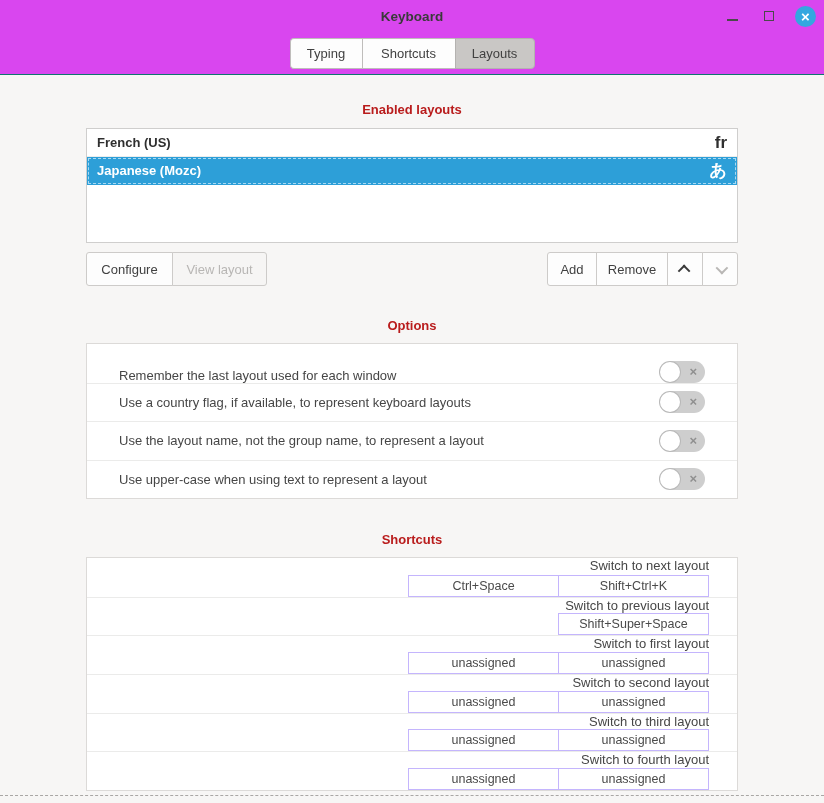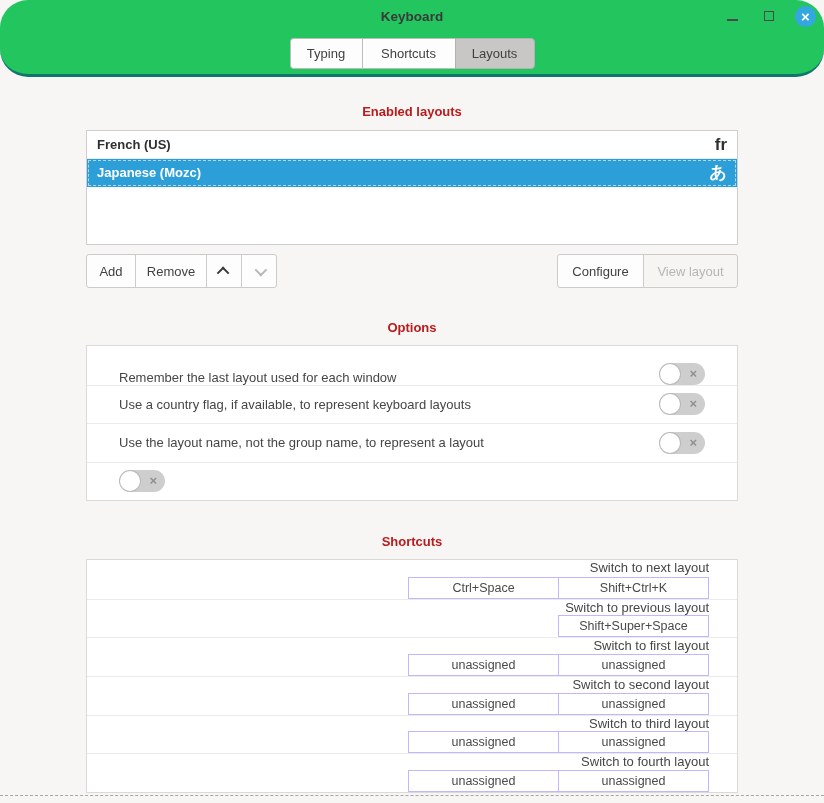--- a/index.html
+++ b/index.html
@@ -17,9 +17,8 @@
   }
   
   .header {
-    background: #22c55e;
-    border-bottom: 3px solid #0f766e;
-    border-radius: 28px;
+    background: #d946ef;
+    border-bottom: 1px solid #0f766e;
   }
   .titlebar {
     height: 32px;

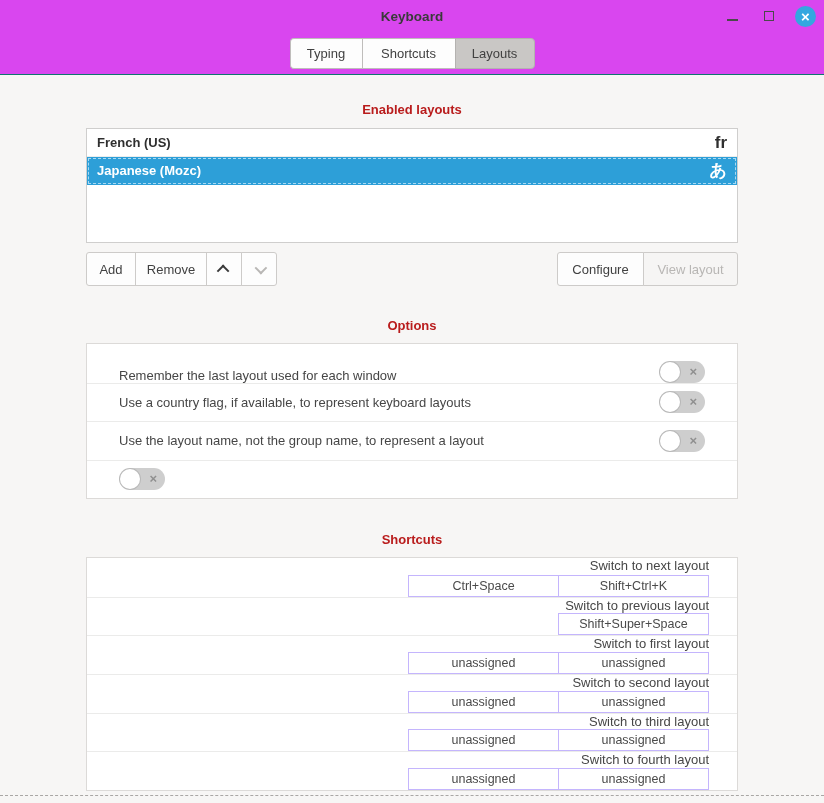--- a/index.html
+++ b/index.html
@@ -208,6 +208,10 @@
 
     <div class="list-toolbar">
       <div class="btn-group">
+        <div class="btn w-configure">Configure</div>
+        <div class="btn w-view disabled">View layout</div>
+      </div>
+      <div class="btn-group">
         <div class="btn w-add">Add</div>
         <div class="btn w-remove">Remove</div>
         <div class="btn w-arrow">
@@ -216,10 +220,6 @@
         <div class="btn w-arrow">
           <span class="chev chev-down"></span>
         </div>
-      </div>
-      <div class="btn-group">
-        <div class="btn w-configure">Configure</div>
-        <div class="btn w-view disabled">View layout</div>
       </div>
     </div>
 

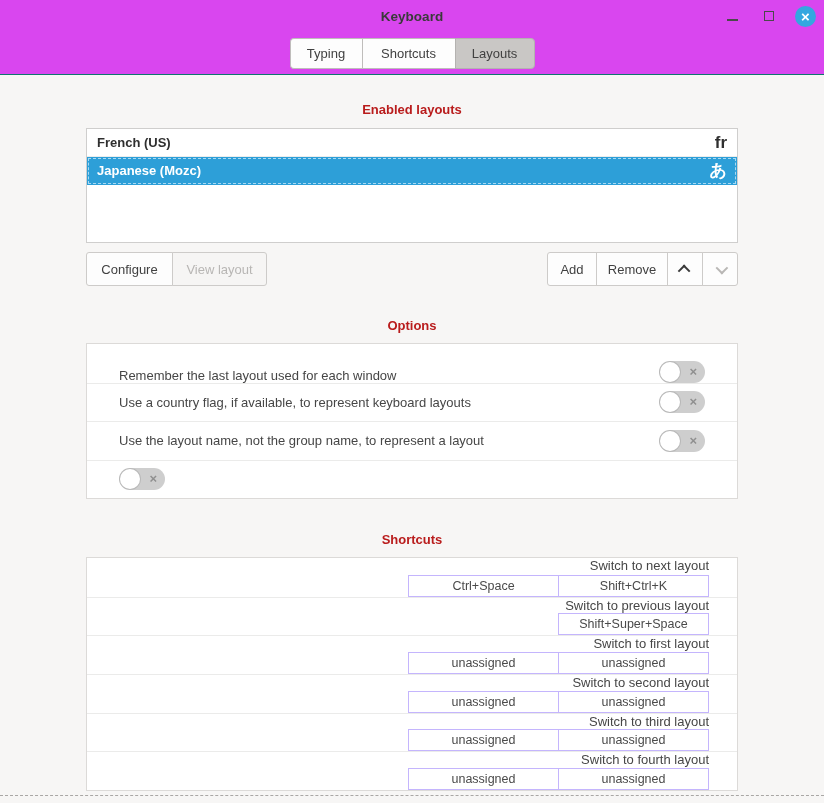--- a/index.html
+++ b/index.html
@@ -248,6 +248,7 @@
         </div>
       </div>
       <div class="opt-row">
+        <span class="opt-label">Use upper-case when using text to represent a layout</span>
         <div class="toggle">
           <span class="knob"></span>
           <span class="off-glyph">×</span>

